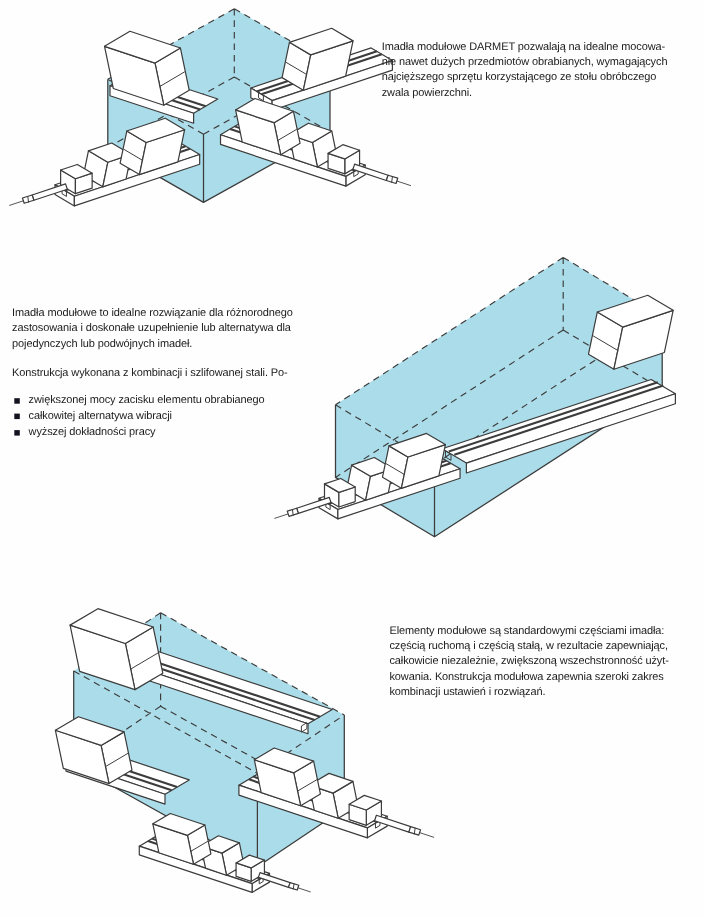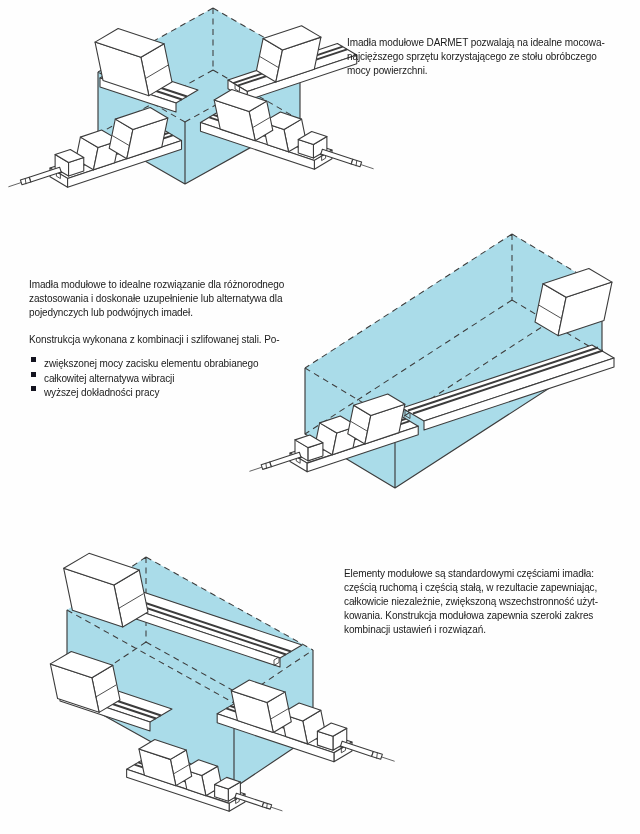--- a/index.html
+++ b/index.html
@@ -105,6 +105,7 @@
 
 <div class="txt" style="left:347px;top:36px">
   <div class="tl">Imadła modułowe DARMET pozwalają na idealne mocowa-</div>
+  <div class="tl">nie nawet dużych przedmiotów obrabianych, wymagających</div>
   <div class="tl">najcięższego sprzętu korzystającego ze stołu obróbczego</div>
   <div class="tl">mocy powierzchni.</div>
 </div>

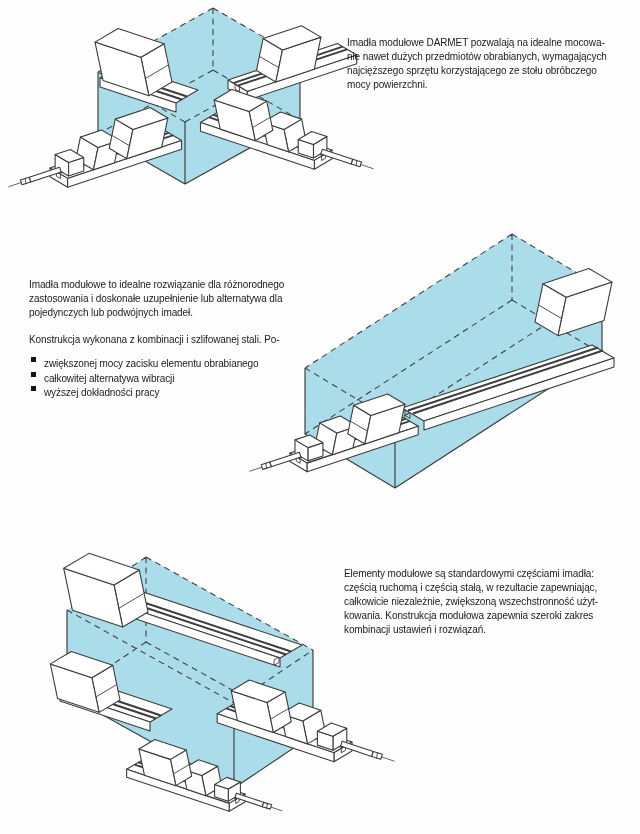--- a/index.html
+++ b/index.html
@@ -107,7 +107,7 @@
   <div class="tl">Imadła modułowe DARMET pozwalają na idealne mocowa-</div>
   <div class="tl">nie nawet dużych przedmiotów obrabianych, wymagających</div>
   <div class="tl">najcięższego sprzętu korzystającego ze stołu obróbczego</div>
-  <div class="tl">mocy powierzchni.</div>
+  <div class="tl">zwala powierzchni.</div>
 </div>
 
 <div class="txt" style="left:29px;top:278px">

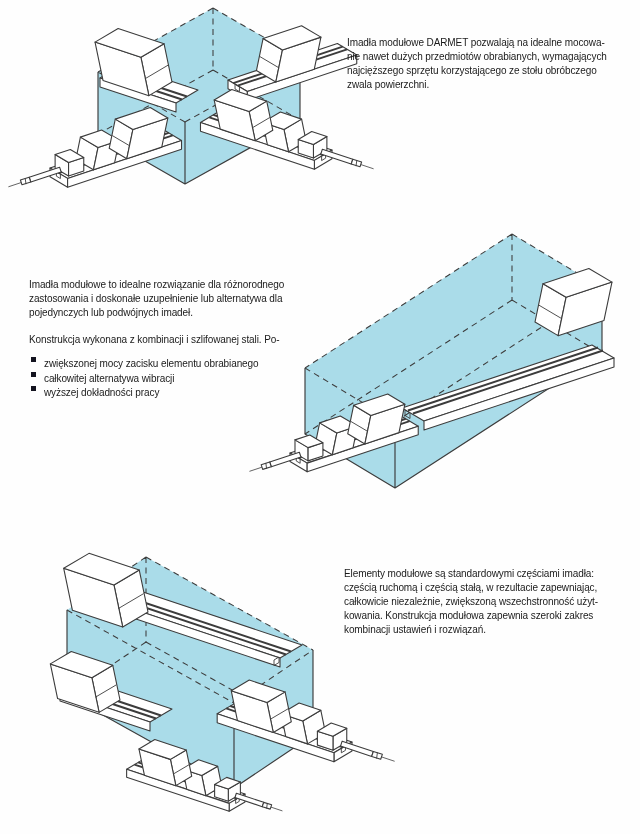--- a/index.html
+++ b/index.html
@@ -110,7 +110,7 @@
   <div class="tl">zwala powierzchni.</div>
 </div>
 
-<div class="txt" style="left:29px;top:278px">
+<div class="txt" style="left:11px;top:278px">
   <div>
     <div class="tl">Imadła modułowe to idealne rozwiązanie dla różnorodnego</div>
     <div class="tl">zastosowania i doskonałe uzupełnienie lub alternatywa dla</div>

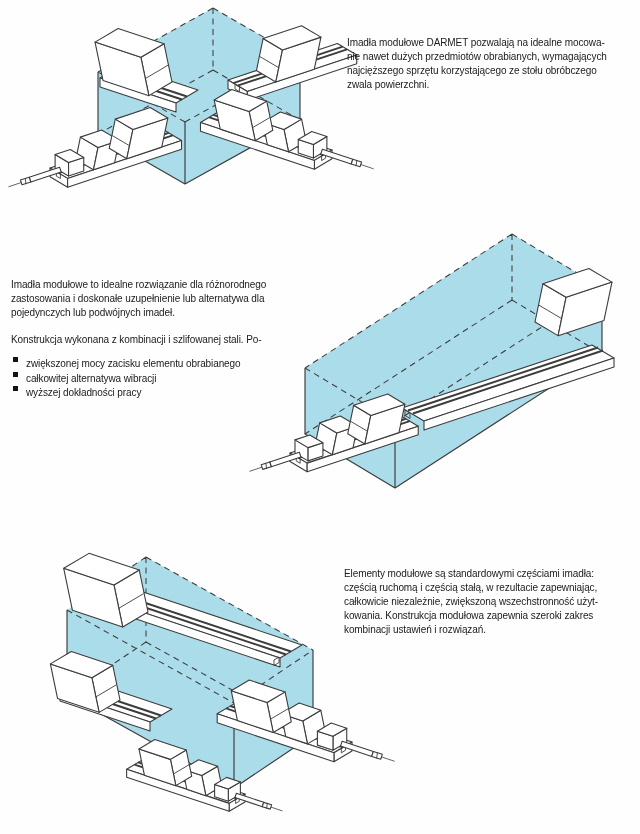--- a/index.html
+++ b/index.html
@@ -32,7 +32,7 @@
   .tl{height:14px;}
   .pgap{height:13px;}
   .bgap{height:10px;}
-  .b-row{display:flex;height:14.5px;}
+  .b-row{display:flex;align-items:center;height:14.5px;}
   .sq{width:5px;height:5px;background:var(--bullet);margin:0 8px 0 2px;flex:none;}
 </style>
 </head>

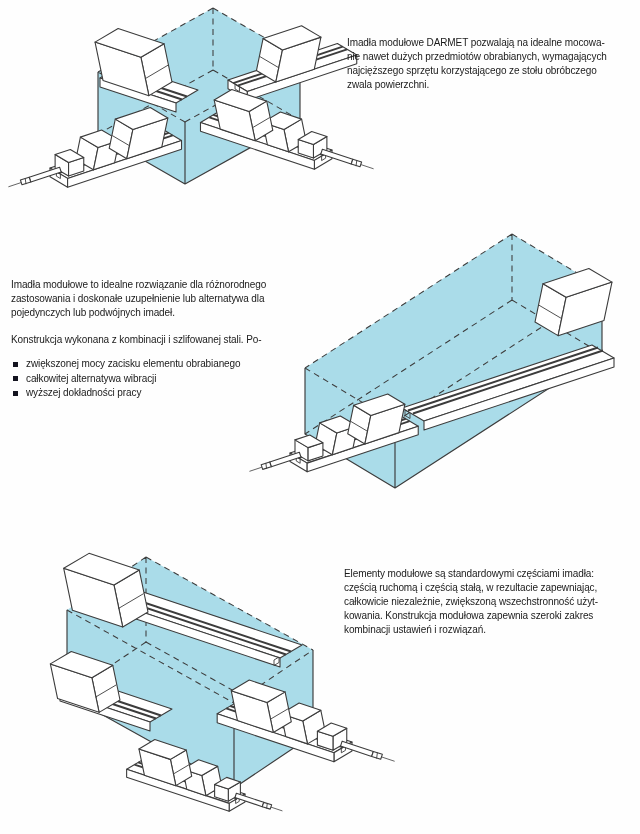--- a/index.html
+++ b/index.html
@@ -193,7 +193,7 @@
   </g>
 </svg>
 
-<div class="txt" style="left:344px;top:567px">
+<div class="txt" style="left:354px;top:567px">
   <div class="tl">Elementy modułowe są standardowymi częściami imadła:</div>
   <div class="tl">częścią ruchomą i częścią stałą, w rezultacie zapewniając,</div>
   <div class="tl">całkowicie niezależnie, zwiększoną wszechstronność użyt-</div>

